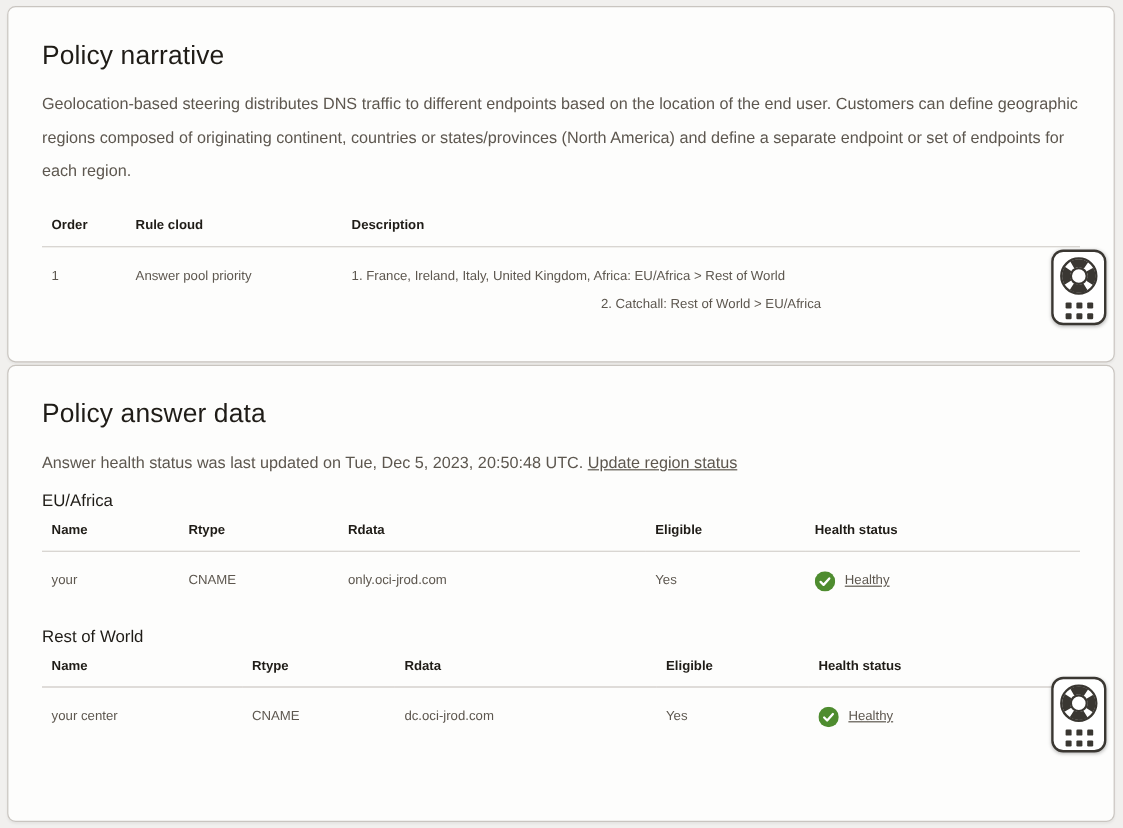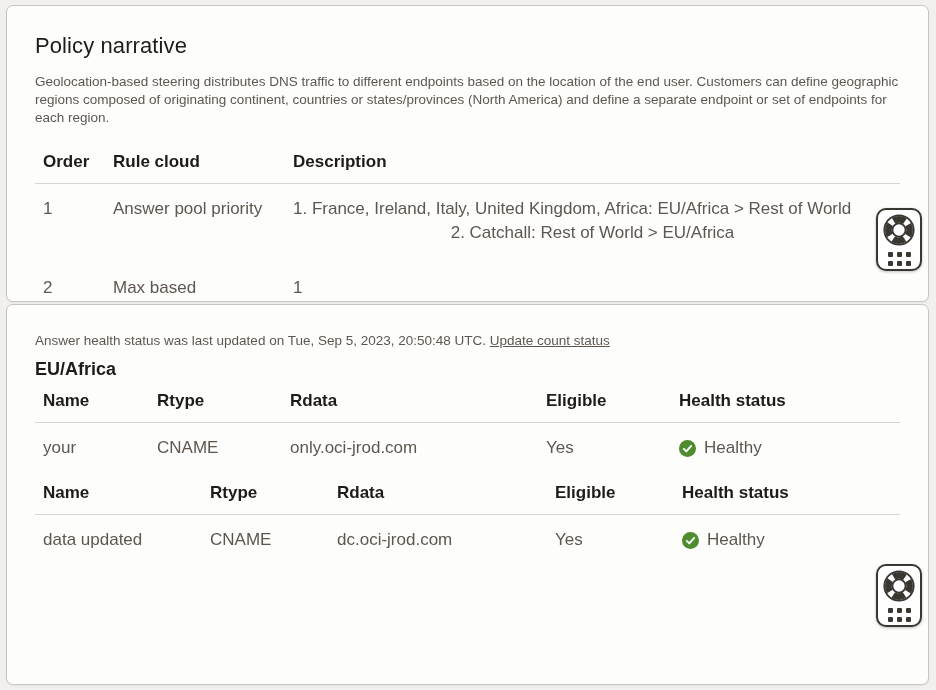--- a/index.html
+++ b/index.html
@@ -45,7 +45,7 @@
   p.body-text {
     margin: 0 0 16px 0;
     font-size: 13.5px;
-    line-height: 18px;
+    line-height: 28px;
     color: var(--text-body, #5d574f);
   }
   p.health-line { margin-bottom: 4px; }

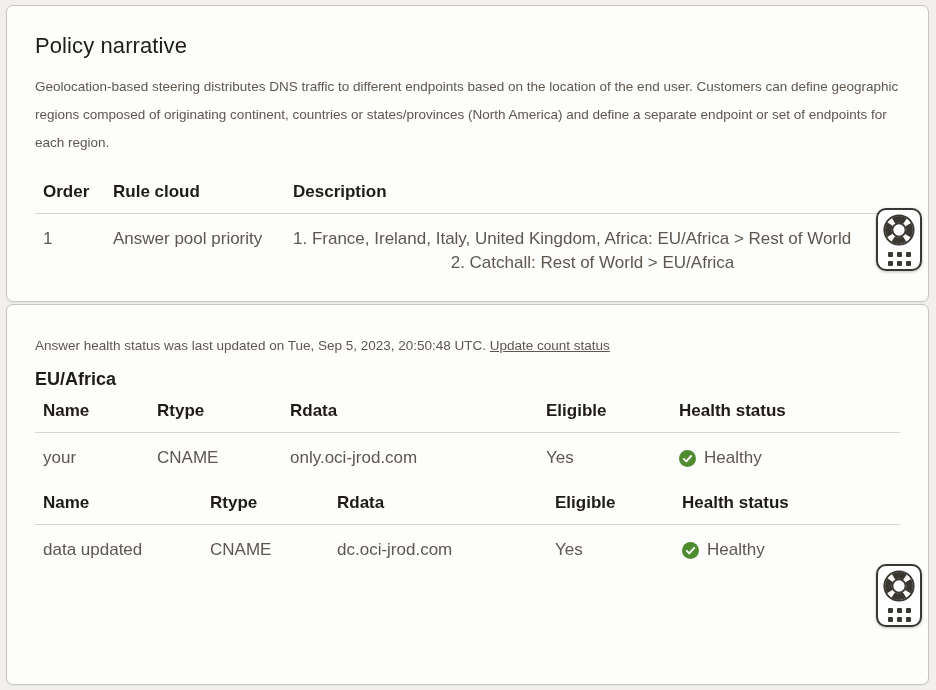--- a/index.html
+++ b/index.html
@@ -59,7 +59,7 @@
     width: 100%;
     border-collapse: collapse;
     table-layout: fixed;
-    font-size: 17px;
+    font-size: 11px;
   }
   th {
     text-align: left;

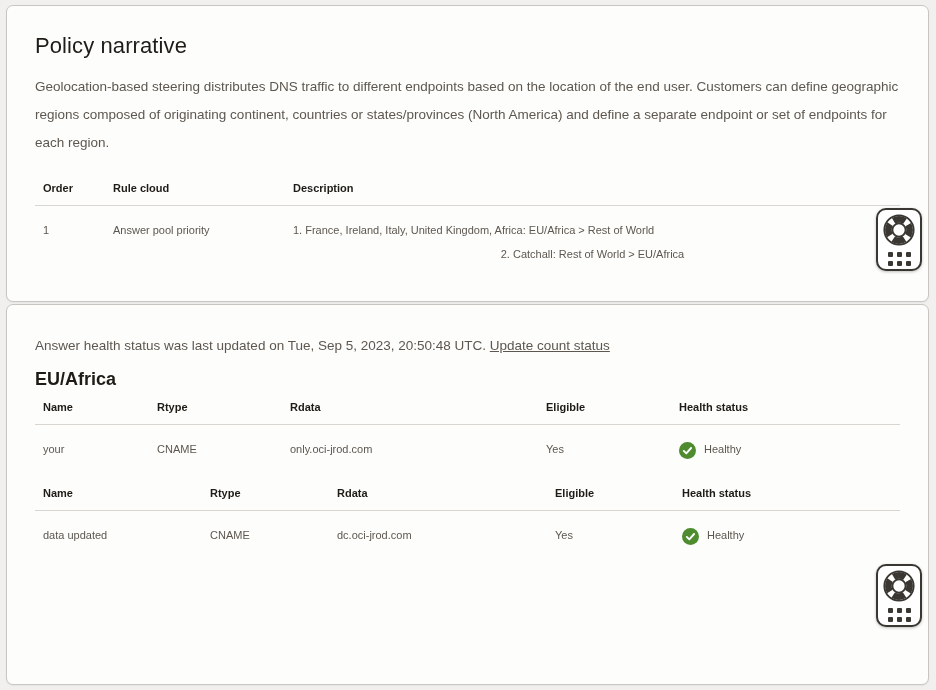--- a/index.html
+++ b/index.html
@@ -154,6 +154,7 @@
   </section>
 
   <section class="card card-answers">
+    <h1 class="section-title">Policy answer data</h1>
     <p class="body-text health-line">
       <span>Answer health status was last updated on Tue, Sep 5, 2023, 20:50:48 UTC.</span>
       <a class="text-link">Update count status</a>

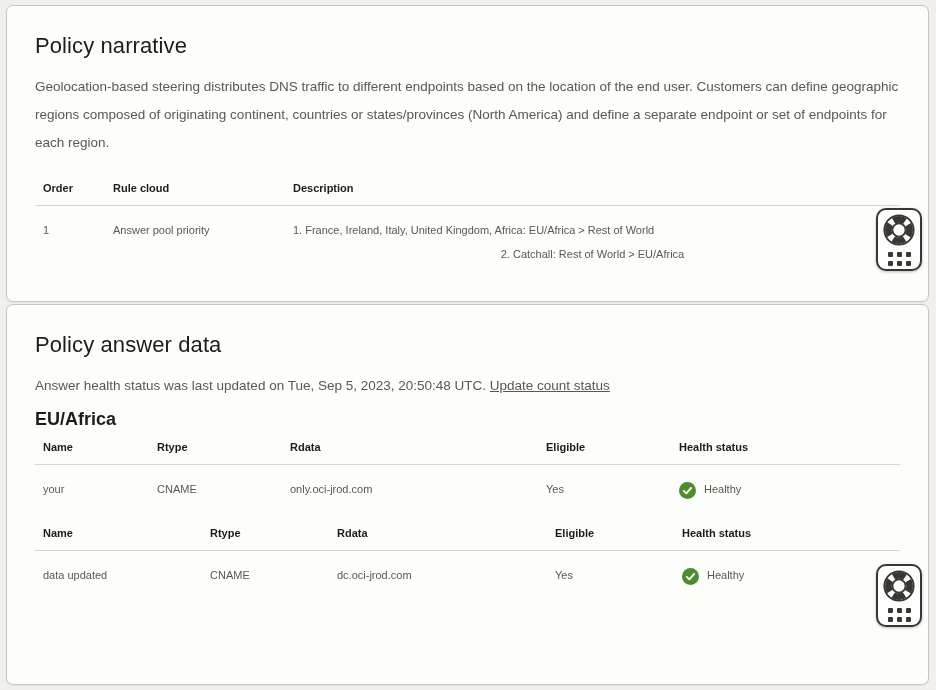--- a/index.html
+++ b/index.html
@@ -156,7 +156,7 @@
   <section class="card card-answers">
     <h1 class="section-title">Policy answer data</h1>
     <p class="body-text health-line">
-      <span>Answer health status was last updated on Tue, Sep 5, 2023, 20:50:48 UTC.</span>
+      <span>Answer health status was last updated on Tue, Dec 5, 2023, 20:50:48 UTC.</span>
       <a class="text-link">Update count status</a>
     </p>
 

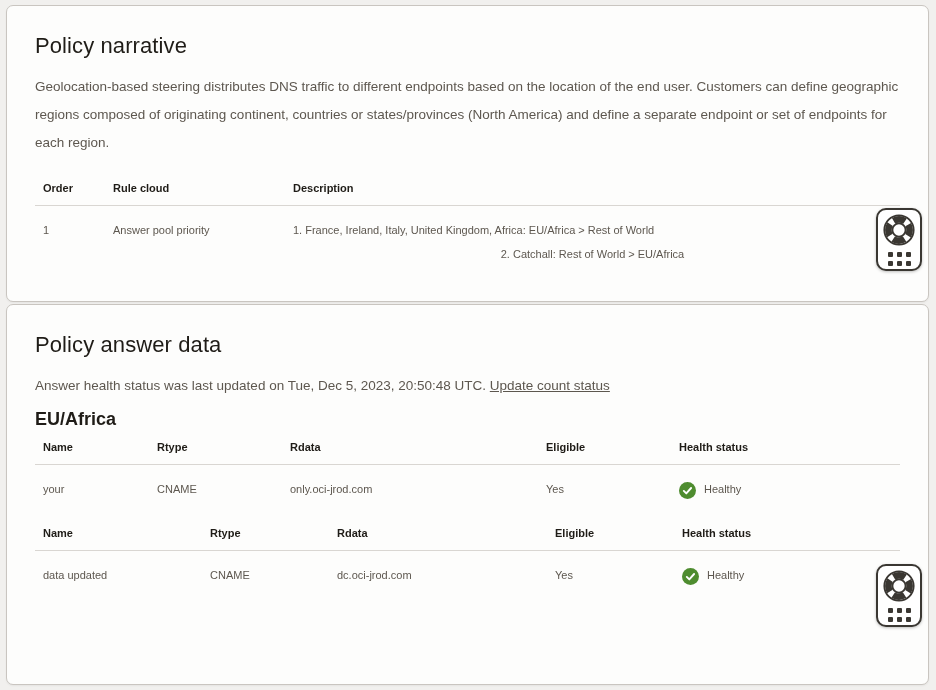--- a/index.html
+++ b/index.html
@@ -157,7 +157,7 @@
     <h1 class="section-title">Policy answer data</h1>
     <p class="body-text health-line">
       <span>Answer health status was last updated on Tue, Dec 5, 2023, 20:50:48 UTC.</span>
-      <a class="text-link">Update count status</a>
+      <a class="text-link">Update region status</a>
     </p>
 
     <h2 class="group-title">EU/Africa</h2>

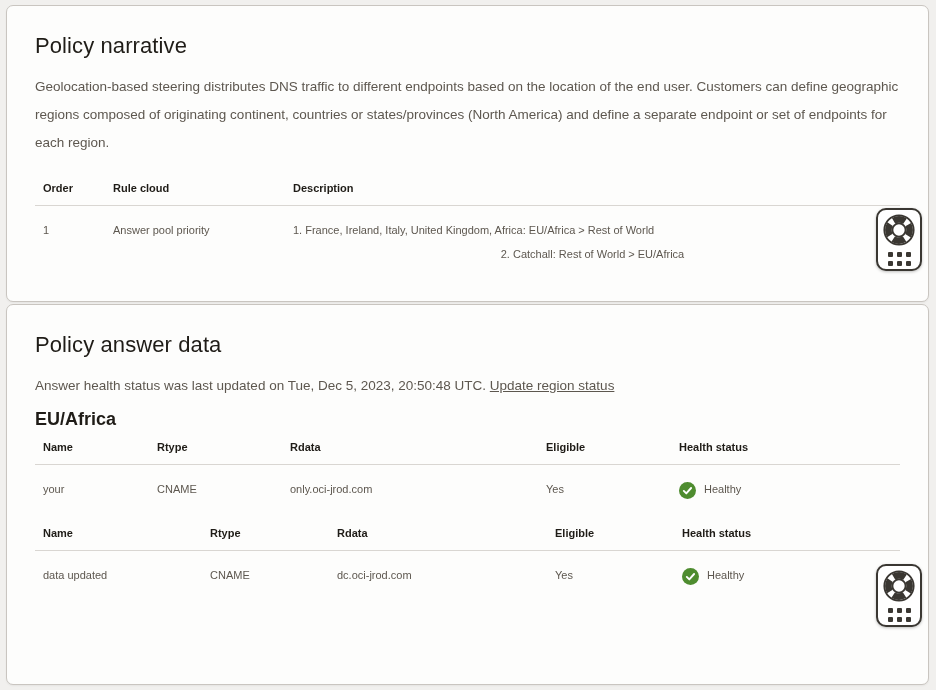--- a/index.html
+++ b/index.html
@@ -38,8 +38,8 @@
   }
   h2.group-title {
     margin: 9px 0 2px 0;
-    font-size: 18px;
-    font-weight: 700;
+    font-size: 14px;
+    font-weight: 400;
     color: var(--text-dark, #1f1c17);
   }
   p.body-text {

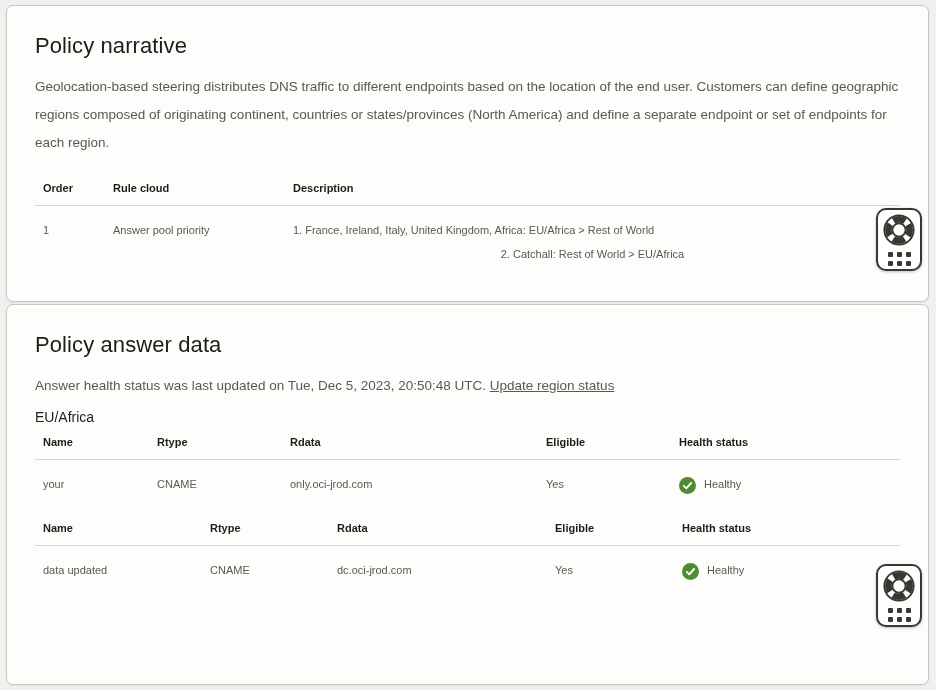--- a/index.html
+++ b/index.html
@@ -78,7 +78,7 @@
   .rules-table td { padding-bottom: 21px; }
   .desc-line + .desc-line { margin-top: 5px; text-align: center; }
 
-  .health-badge { display: inline-flex; align-items: flex-end; gap: 8px; }
+  .health-badge { display: inline-flex; align-items: center; gap: 8px; text-decoration: underline; }
   .health-badge svg { flex: 0 0 auto; display: block; }
 
   .float-widget {

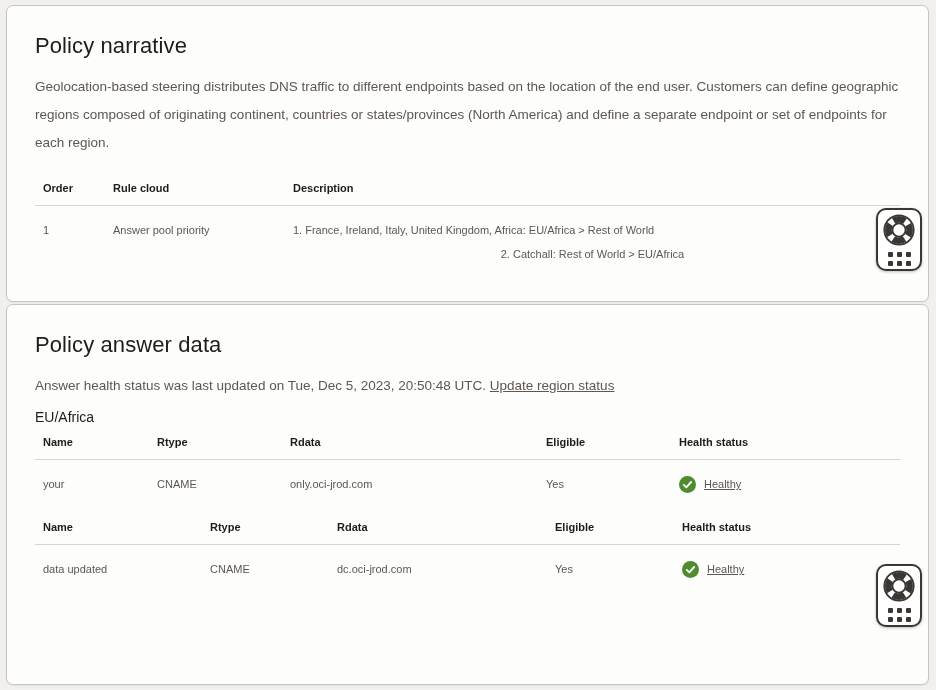--- a/index.html
+++ b/index.html
@@ -197,6 +197,7 @@
       </tbody>
     </table>
 
+    <h2 class="group-title">Rest of World</h2>
     <table>
       <colgroup>
           <col style="width:167px">

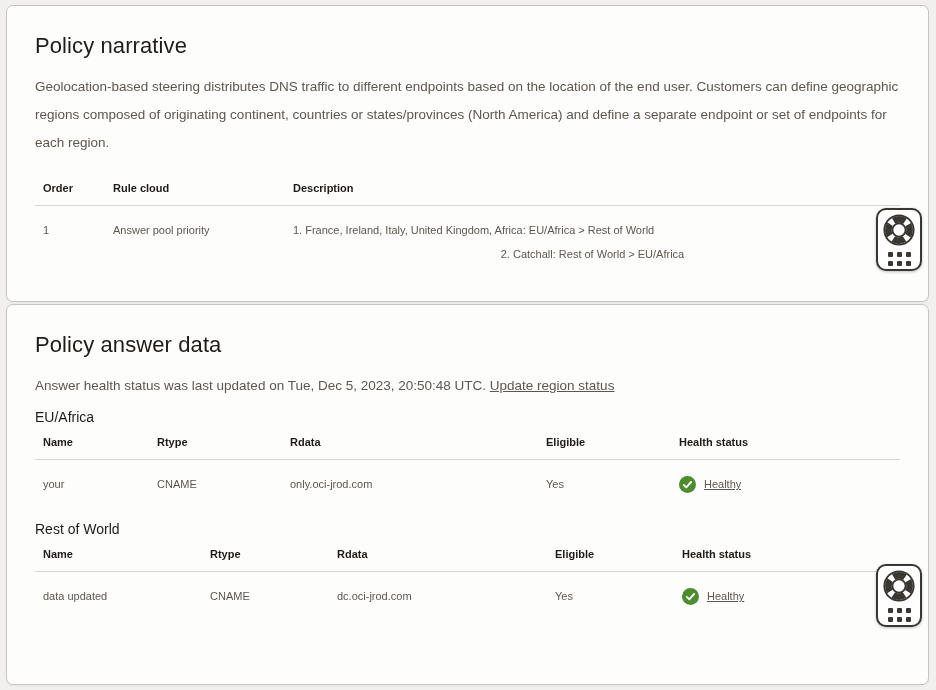--- a/index.html
+++ b/index.html
@@ -217,7 +217,7 @@
       </thead>
       <tbody>
         <tr>
-          <td>data updated</td>
+          <td>your center</td>
           <td>CNAME</td>
           <td>dc.oci-jrod.com</td>
           <td>Yes</td>

